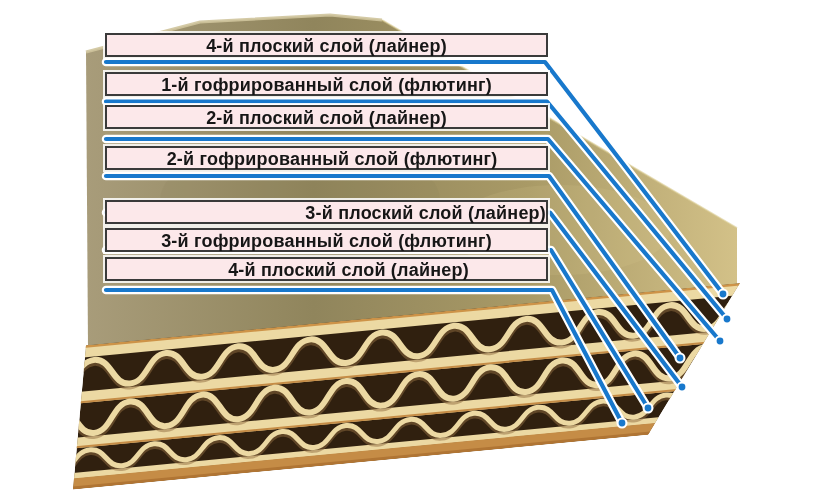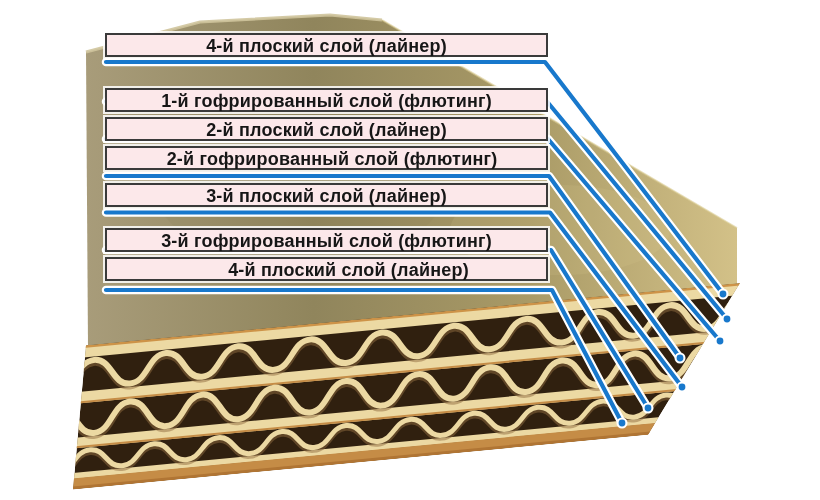--- a/index.html
+++ b/index.html
@@ -34,7 +34,7 @@
     line-height:1;
     padding-top:1px;
   }
-  .b1{top:33px;} .b2{top:88px;} .b3{top:117px;} .b4{top:146px;padding-left:11px;}
+  .b1{top:33px;} .b2{top:72px;} .b3{top:117px;} .b4{top:146px;padding-left:11px;}
   .b5{top:183px;} .b6{top:228px;text-align:center;} .b7{top:257px;padding-left:44px;}
   .casing{fill:none;stroke:#ffffff;stroke-width:8.5;stroke-linecap:round;stroke-linejoin:round;}
   .bluet{fill:none;stroke:#1878cc;stroke-width:4.2;stroke-linecap:round;stroke-linejoin:round;}

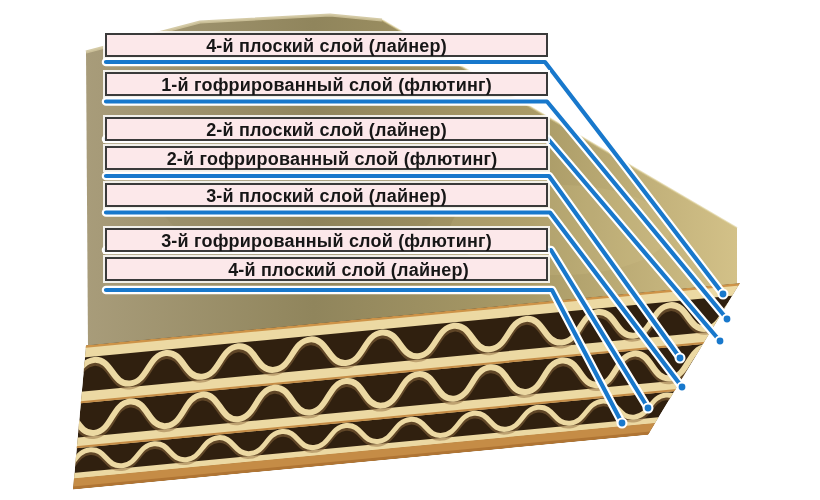--- a/index.html
+++ b/index.html
@@ -34,7 +34,7 @@
     line-height:1;
     padding-top:1px;
   }
-  .b1{top:33px;} .b2{top:72px;} .b3{top:117px;} .b4{top:146px;padding-left:11px;}
+  .b1{top:33px;} .b2{top:72px;} .b3{top:105px;} .b4{top:146px;padding-left:11px;}
   .b5{top:183px;} .b6{top:228px;text-align:center;} .b7{top:257px;padding-left:44px;}
   .casing{fill:none;stroke:#ffffff;stroke-width:8.5;stroke-linecap:round;stroke-linejoin:round;}
   .bluet{fill:none;stroke:#1878cc;stroke-width:4.2;stroke-linecap:round;stroke-linejoin:round;}

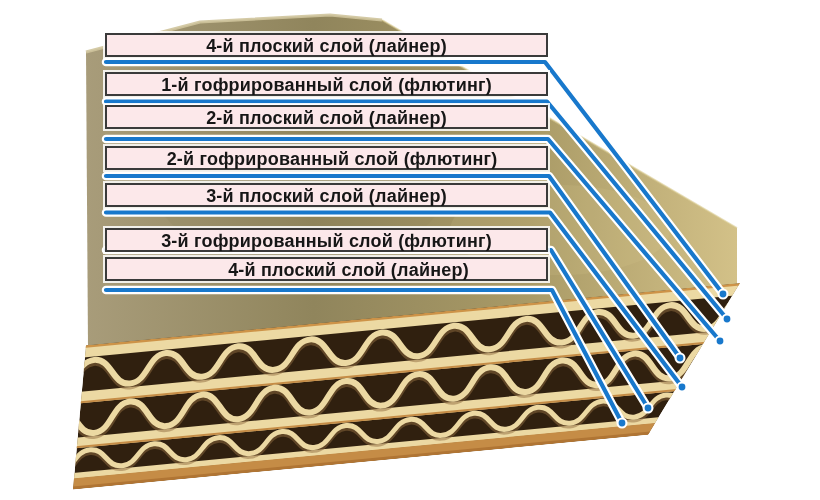--- a/index.html
+++ b/index.html
@@ -35,7 +35,7 @@
     padding-top:1px;
   }
   .b1{top:33px;} .b2{top:72px;} .b3{top:105px;} .b4{top:146px;padding-left:11px;}
-  .b5{top:183px;} .b6{top:228px;text-align:center;} .b7{top:257px;padding-left:44px;}
+  .b5{top:200px;justify-content:flex-end;} .b6{top:228px;text-align:center;} .b7{top:257px;padding-left:44px;}
   .casing{fill:none;stroke:#ffffff;stroke-width:8.5;stroke-linecap:round;stroke-linejoin:round;}
   .bluet{fill:none;stroke:#1878cc;stroke-width:4.2;stroke-linecap:round;stroke-linejoin:round;}
   .wave{fill:none;stroke:#ecd9a3;stroke-width:6;stroke-linecap:round;}

